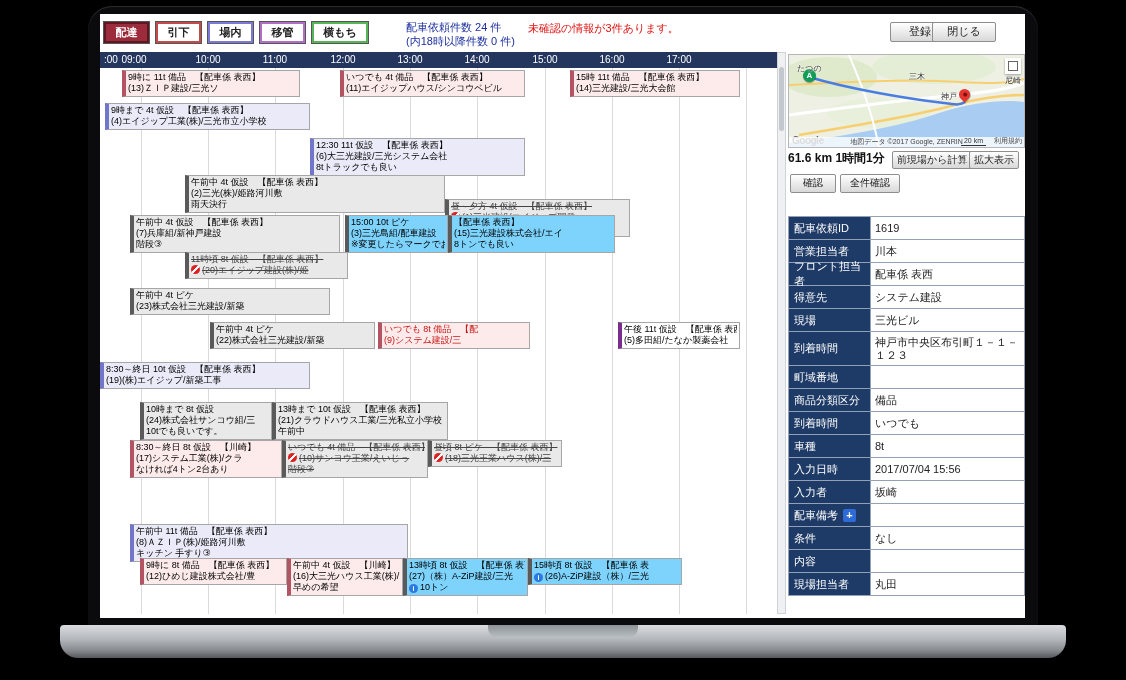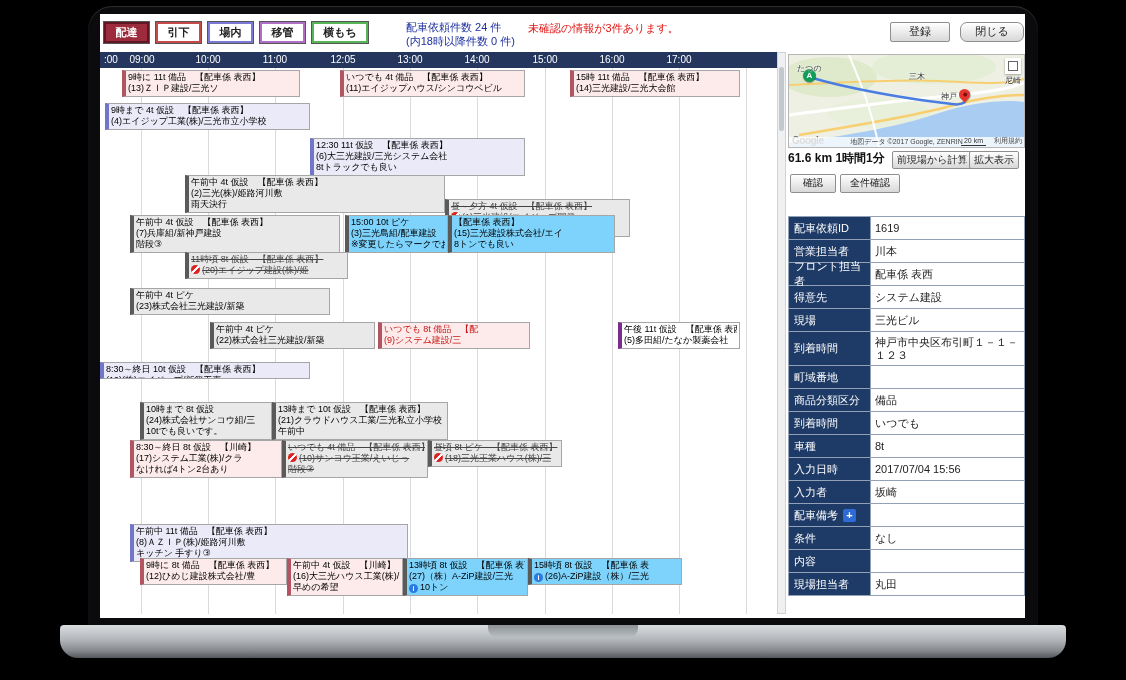--- a/index.html
+++ b/index.html
@@ -27,7 +27,7 @@
   .btn{background:linear-gradient(#ffffff,#d8d8d8);border:1px solid #8e8e8e;border-radius:2px;
     font-size:11px;text-align:center;color:#222;cursor:pointer;}
   .btn-register{position:absolute;left:790px;top:8px;width:58px;height:18px;line-height:17px;}
-  .btn-close{position:absolute;left:860px;top:8px;width:62px;height:18px;line-height:17px;border-radius:7px;}
+  .btn-close{position:absolute;left:832px;top:8px;width:62px;height:18px;line-height:17px;}
   
   .thead{position:absolute;left:0;top:38px;width:677px;height:16px;background:#24365e;color:#fff;font-size:10px;}
   .thead span{position:absolute;top:2px;transform:translateX(-50%);}

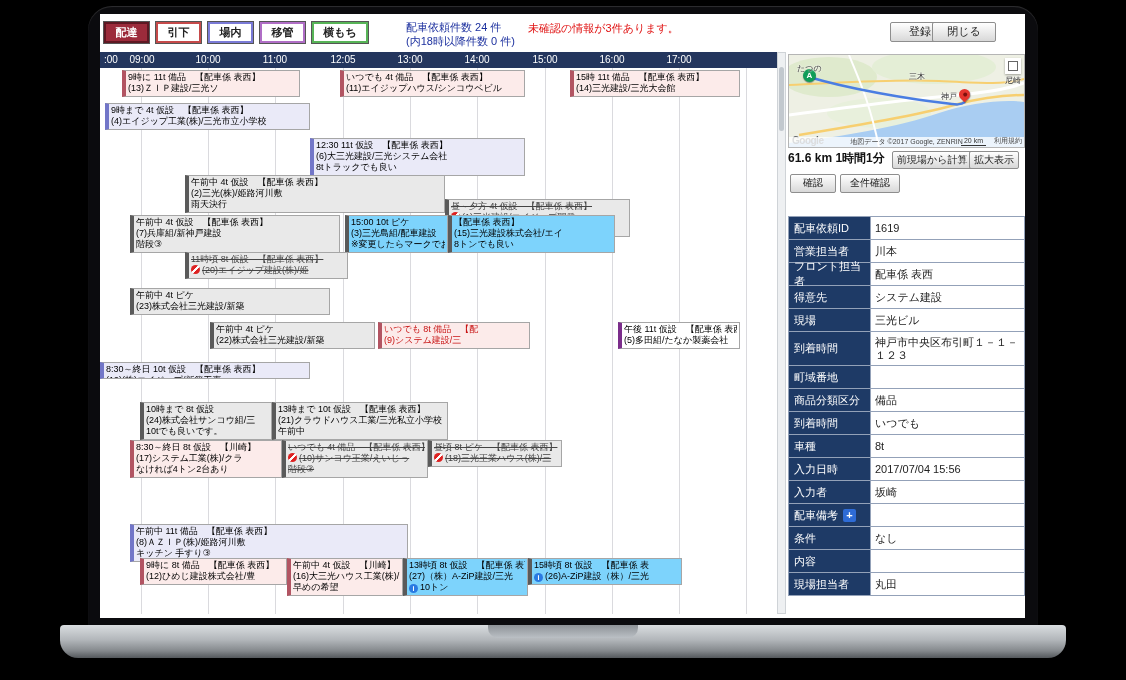--- a/index.html
+++ b/index.html
@@ -111,7 +111,7 @@
 
     <div class="thead">
       <span class="first">:00</span>
-    <span style="left: 42px;">09:00</span>
+    <span style="left: 34px;">09:00</span>
         <span style="left: 108px;">10:00</span>
         <span style="left: 175px;">11:00</span>
         <span style="left: 243px;">12:05</span>

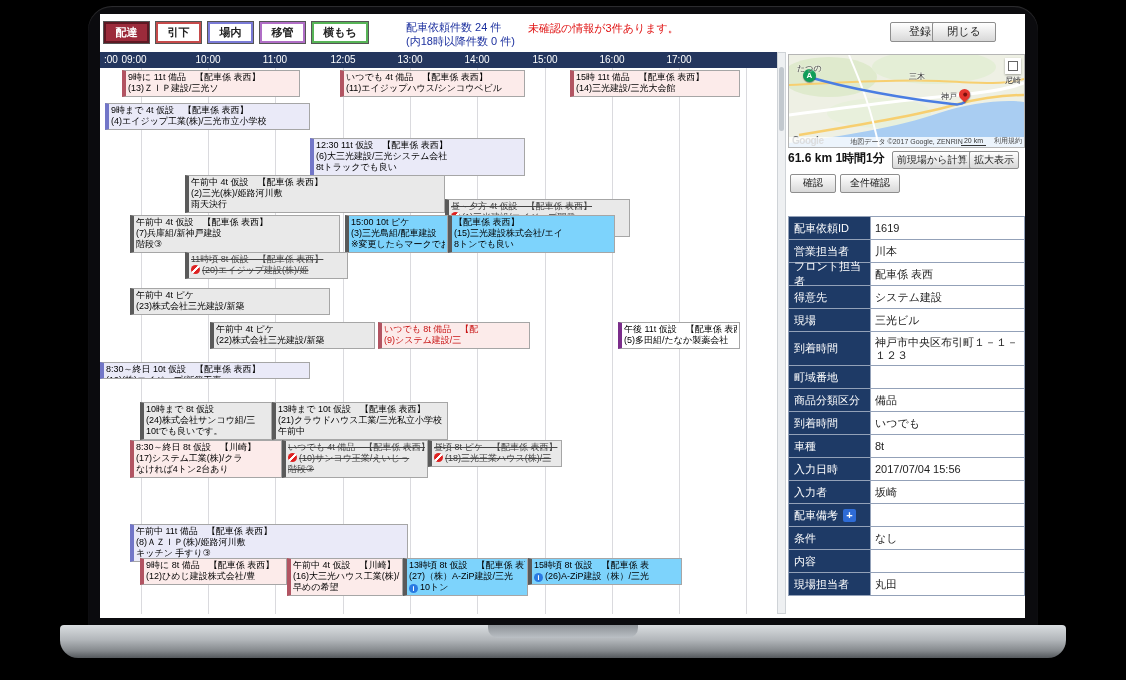--- a/index.html
+++ b/index.html
@@ -114,7 +114,7 @@
     <span style="left: 34px;">09:00</span>
         <span style="left: 108px;">10:00</span>
         <span style="left: 175px;">11:00</span>
-        <span style="left: 243px;">12:05</span>
+        <span style="left: 243px;">12:00</span>
         <span style="left: 310px;">13:00</span>
         <span style="left: 377px;">14:00</span>
         <span style="left: 445px;">15:00</span>

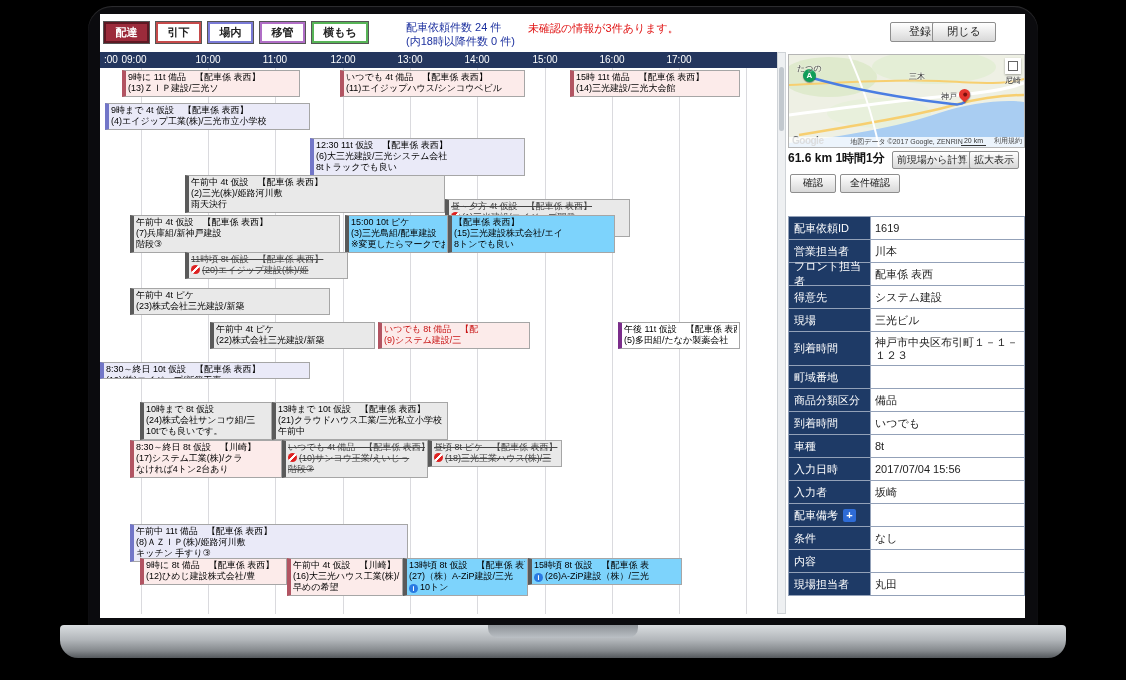--- a/index.html
+++ b/index.html
@@ -198,7 +198,7 @@
           <div class="bl">午後 11t 仮設　【配車係 表西】</div>
           <div class="bl">(5)多田組/たなか製薬会社</div>
         </div>
-        <div class="block bs-lav" style="top: 294px; left: 0px; width: 210px; height: 17px;">
+        <div class="block bs-lav" style="top: 294px; left: 0px; width: 210px; height: 27px;">
           <div class="bl">8:30～終日 10t 仮設　【配車係 表西】</div>
           <div class="bl">(19)(株)エイジップ/新築工事</div>
         </div>

